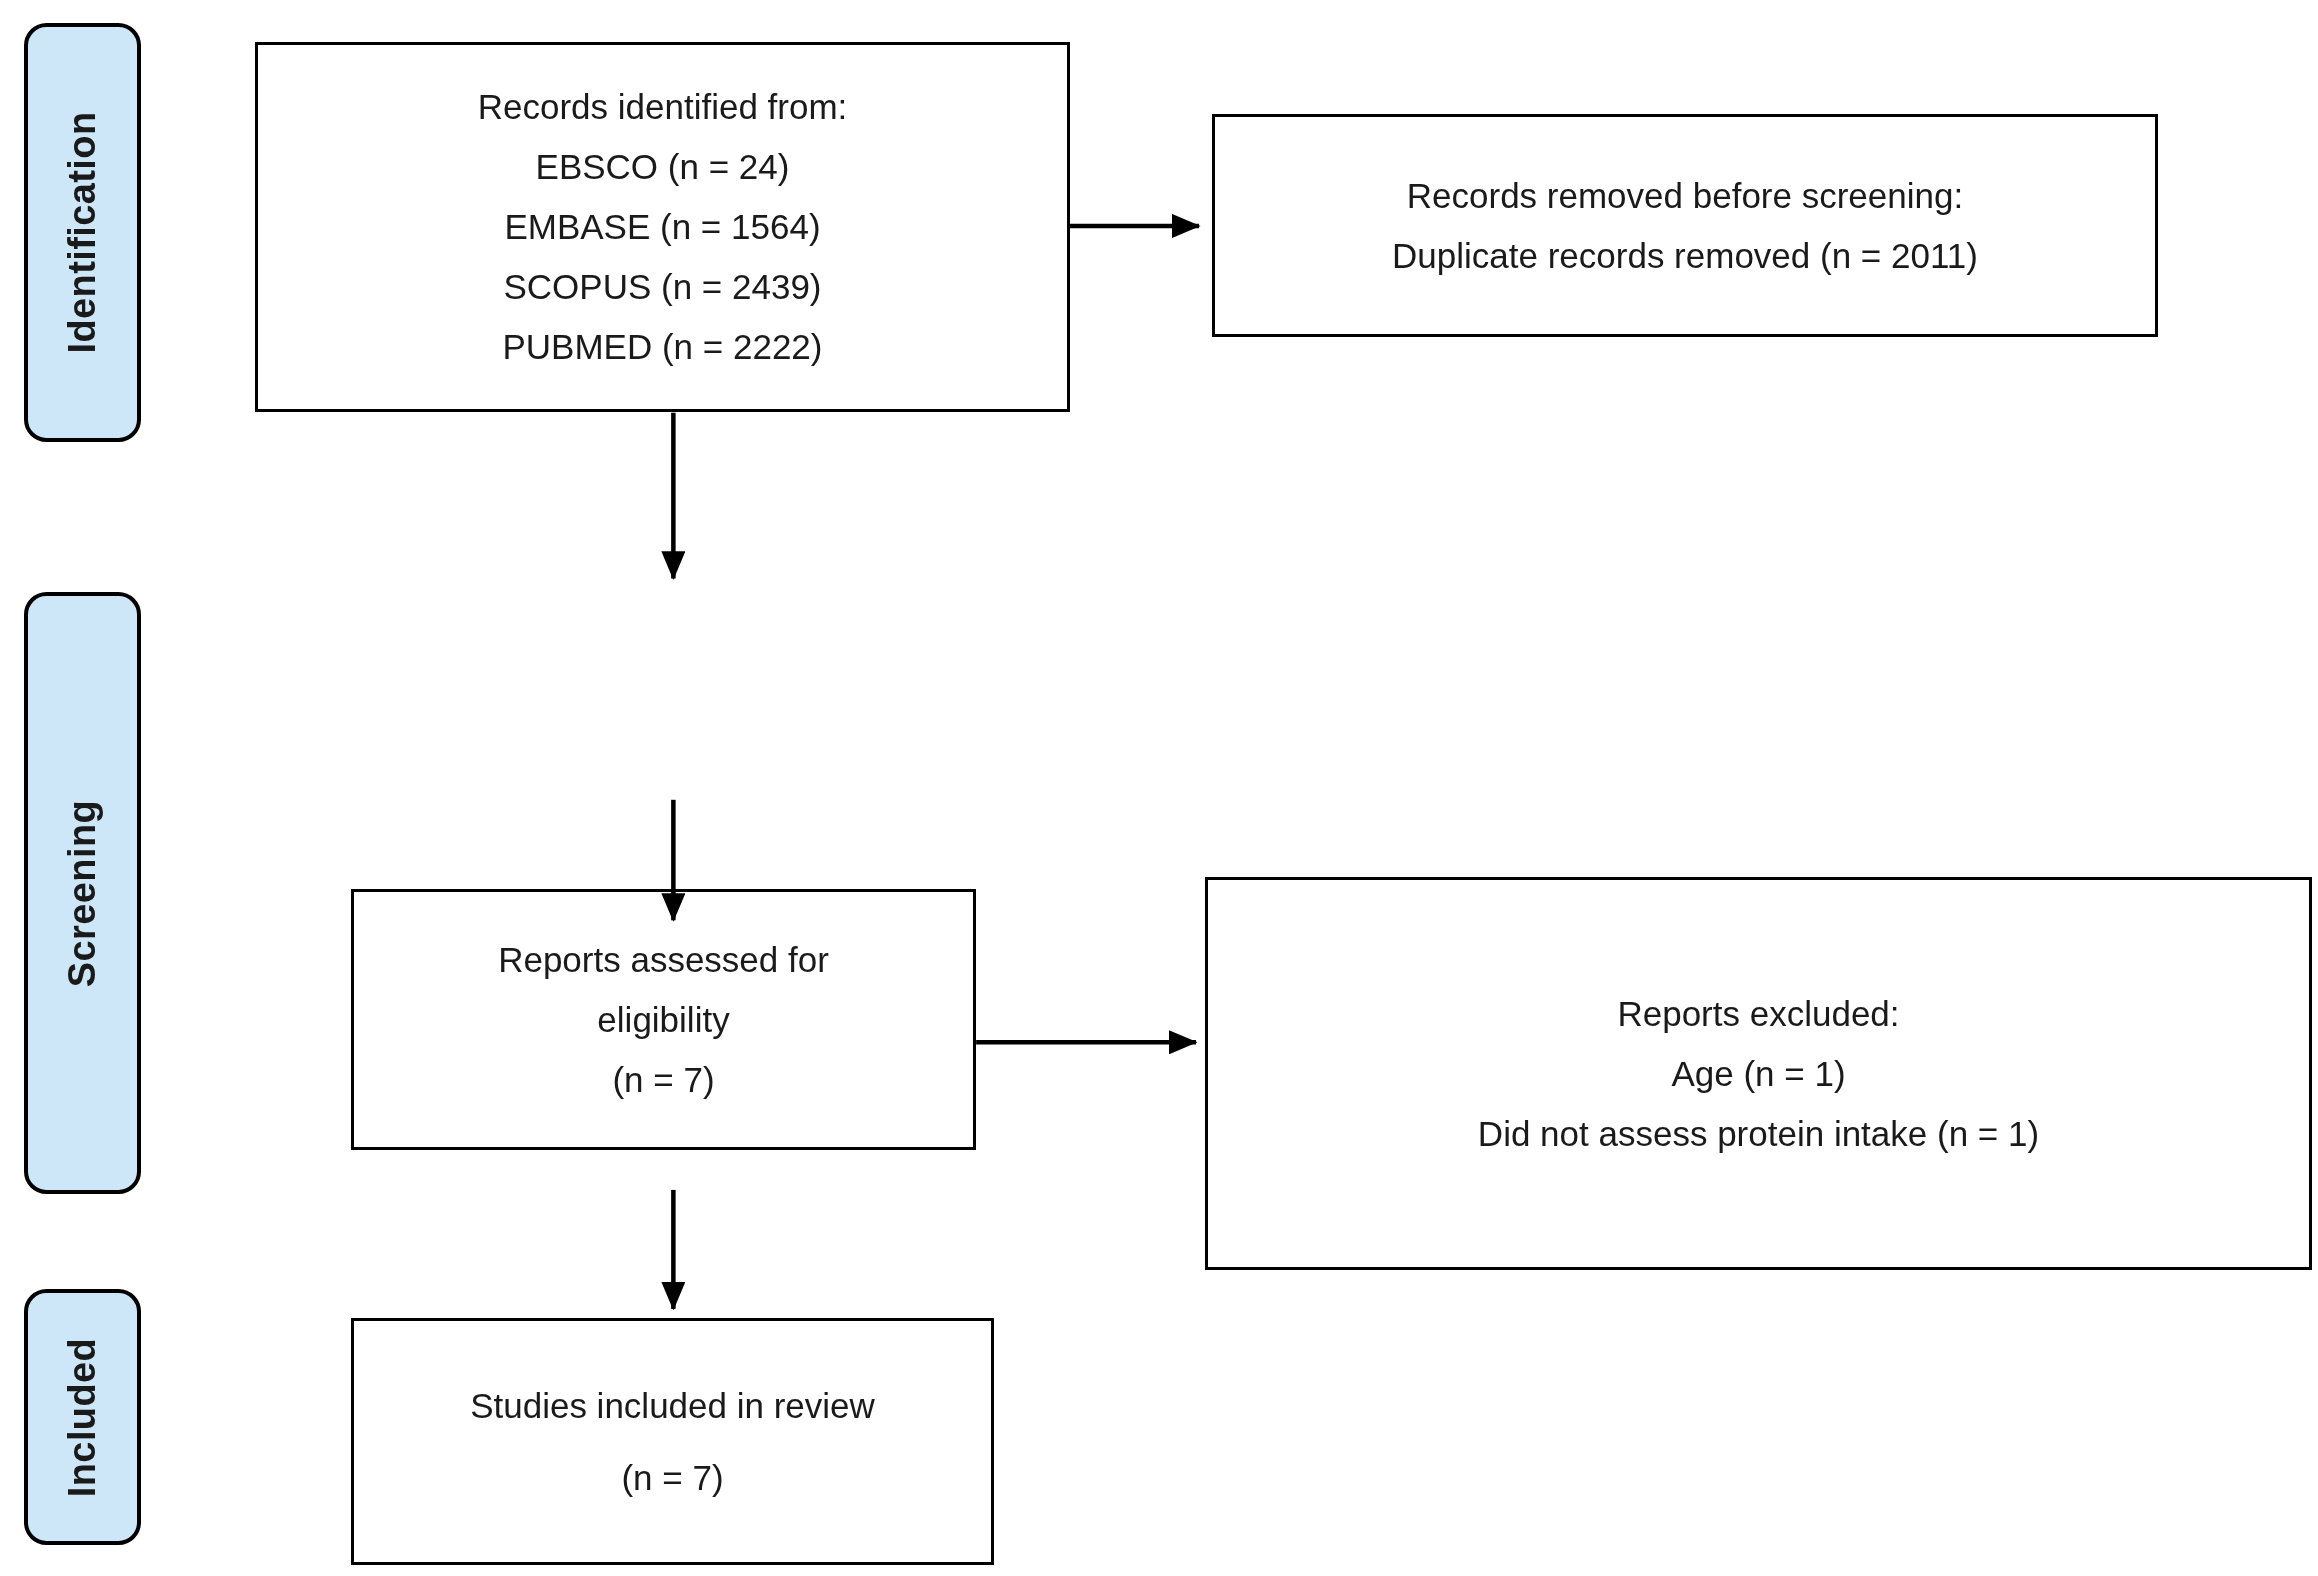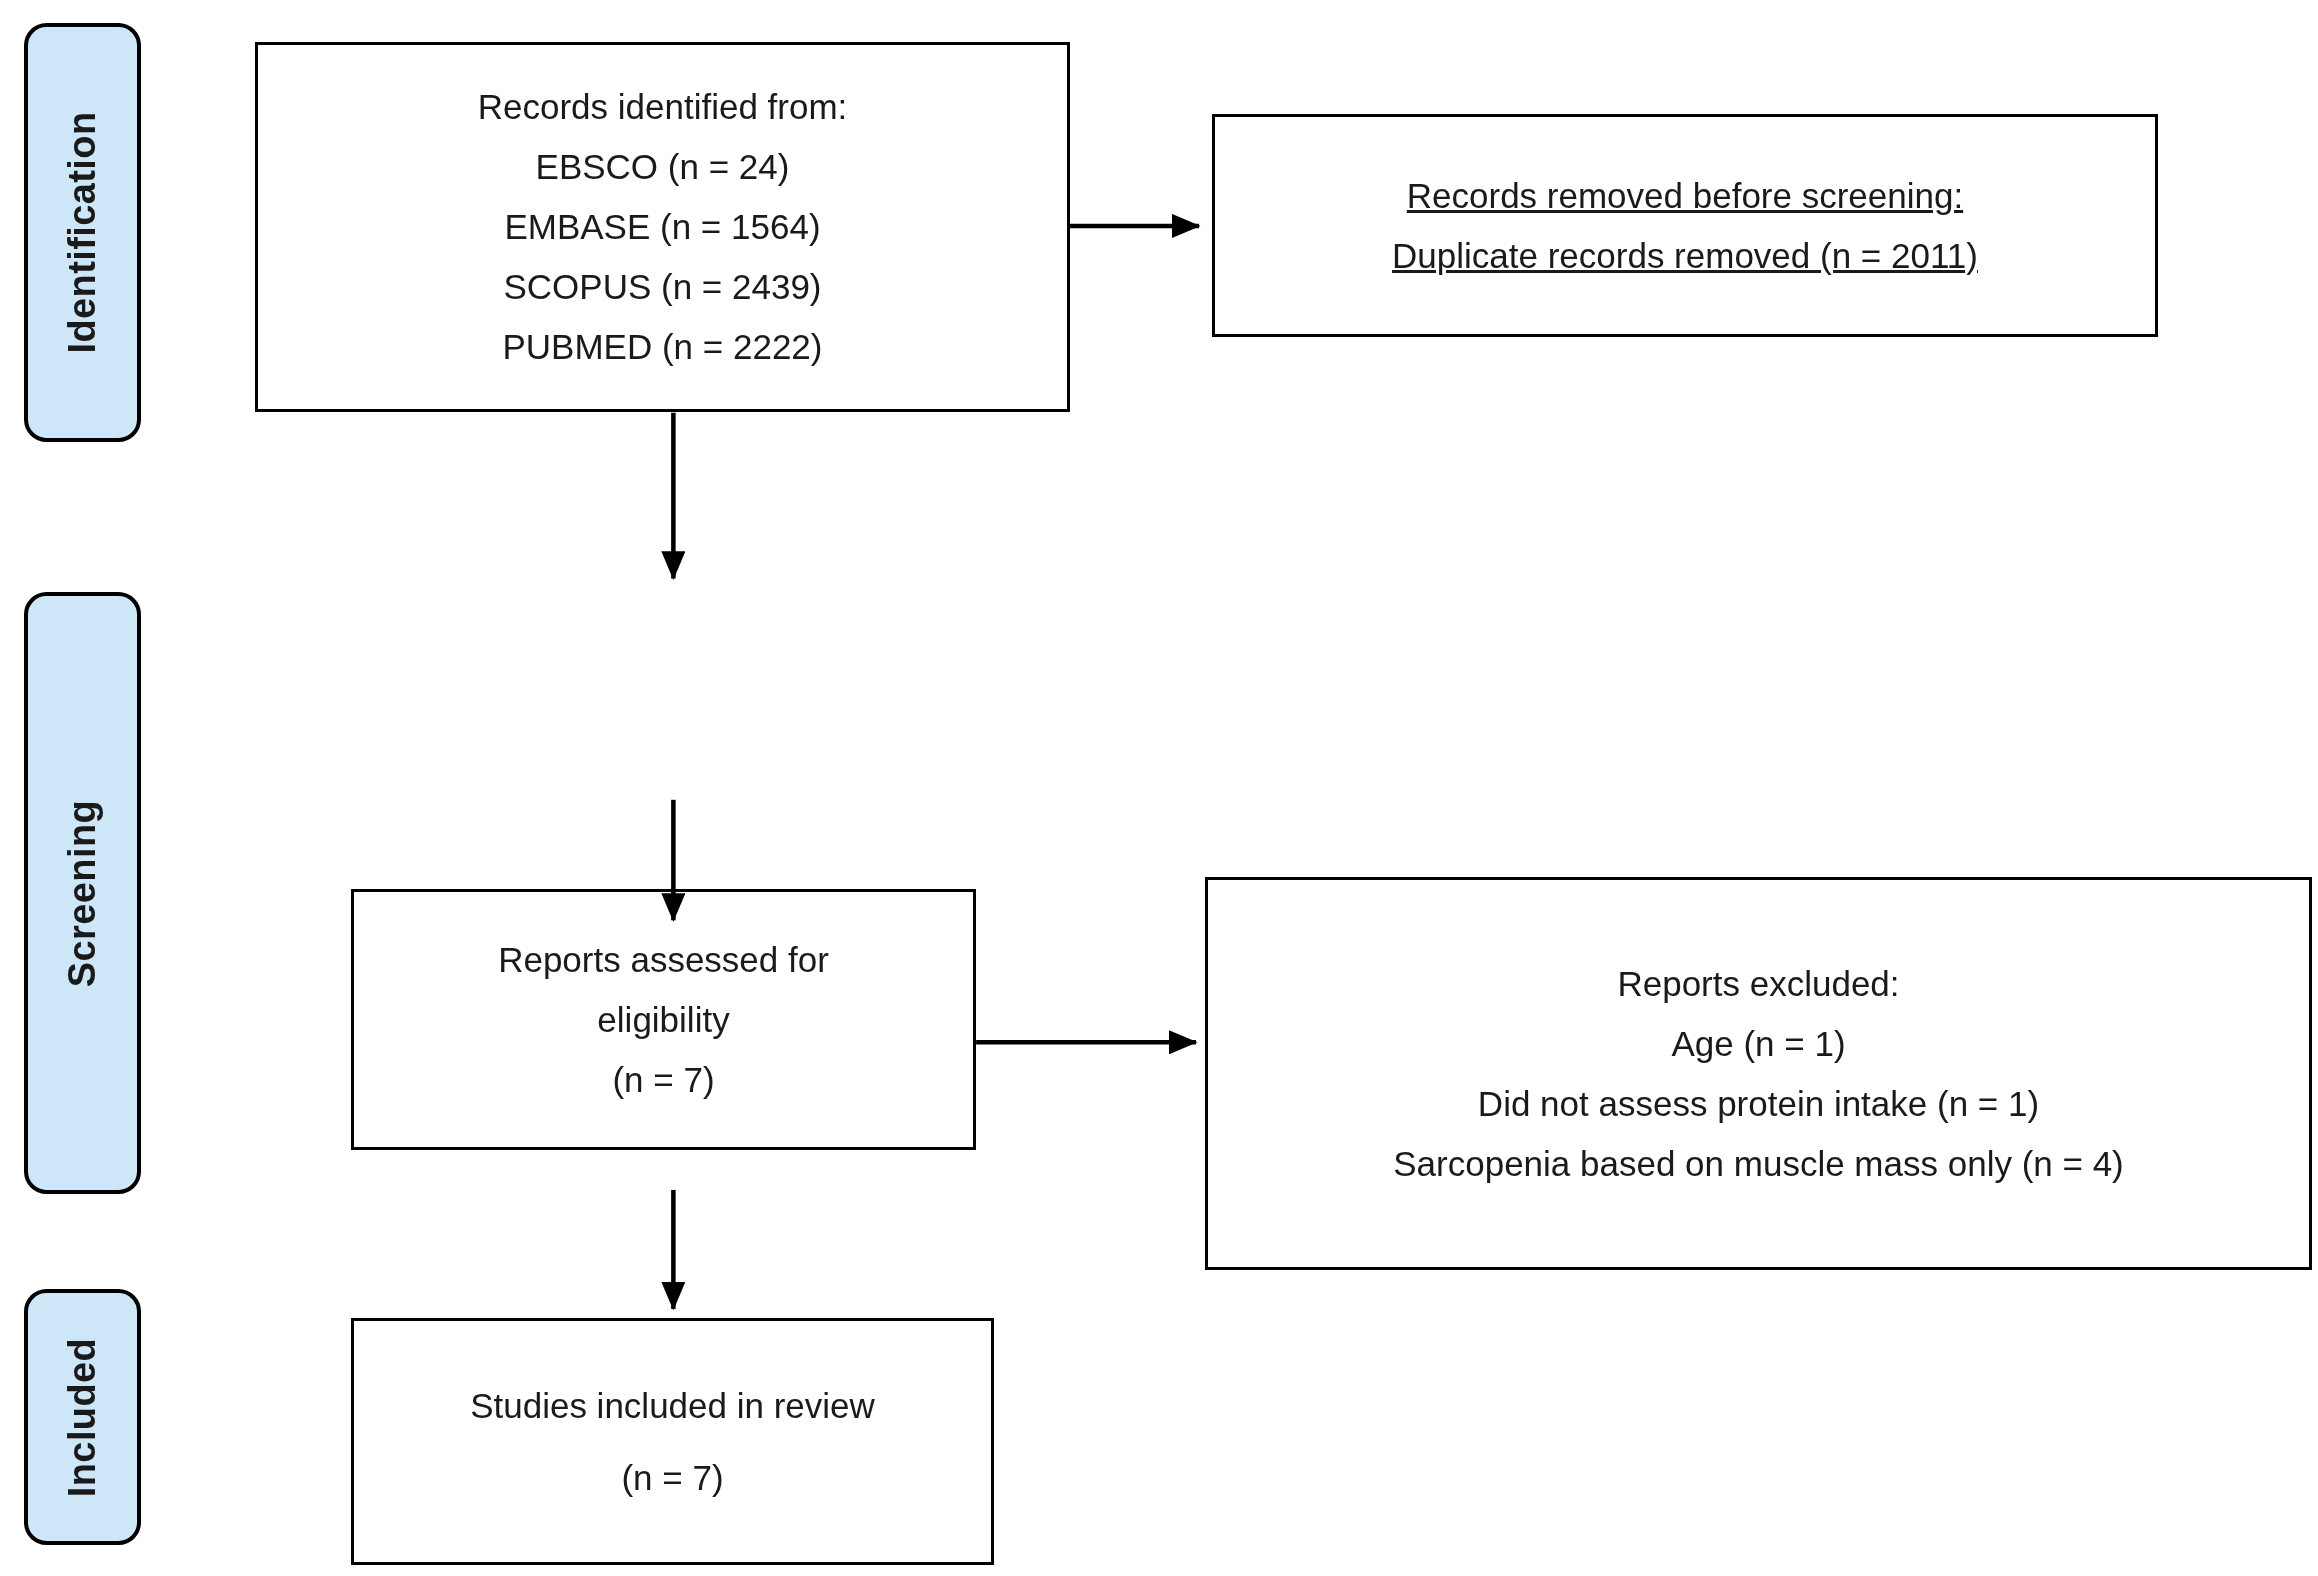--- a/index.html
+++ b/index.html
@@ -87,7 +87,7 @@
     <div class="line">PUBMED (n = 2222)</div>
   </div>
 
-  <div class="box" style="left:1212px; top:114px; width:946px; height:223px;text-decoration:underline;">
+  <div class="box" style="left:1212px; top:114px; width:946px; height:223px;">
     <div class="line">Records removed before screening:</div>
     <div class="line">Duplicate records removed (n = 2011)</div>
   </div>

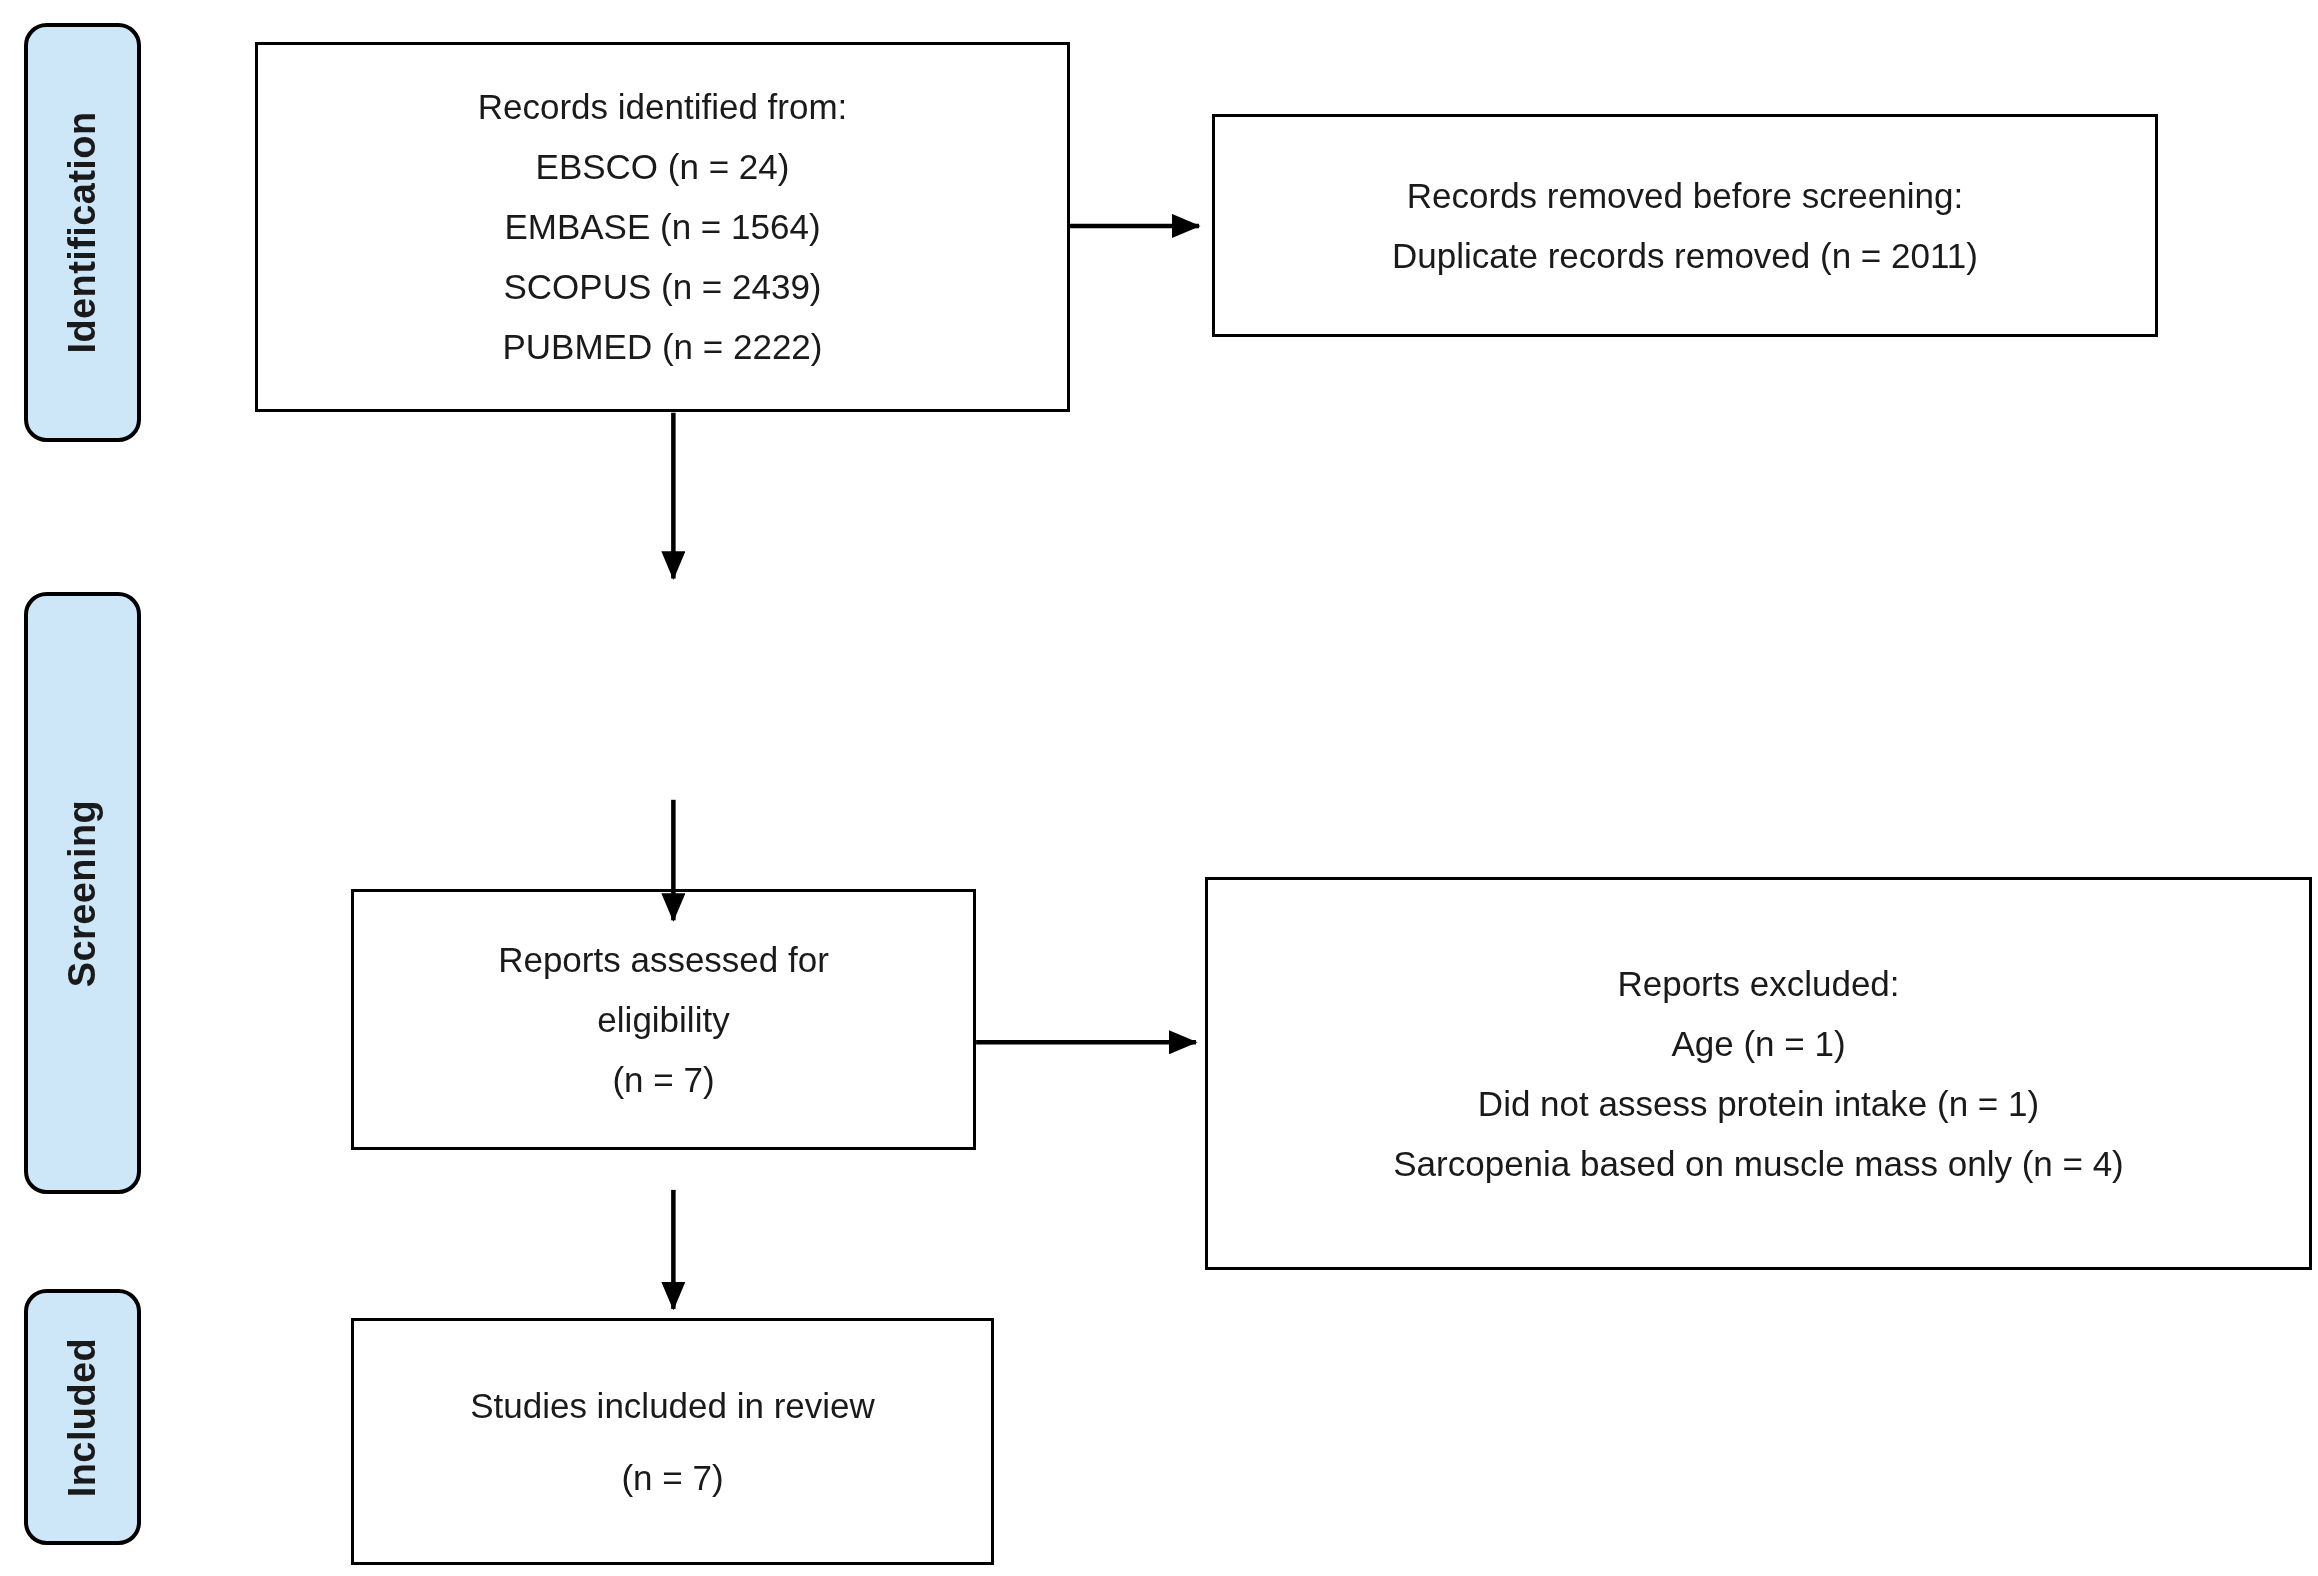--- a/index.html
+++ b/index.html
@@ -103,7 +103,6 @@
     <div class="line">Reports excluded:</div>
     <div class="line">Age (n = 1)</div>
     <div class="line">Did not assess protein intake (n = 1)</div>
-    <div class="line">Sarcopenia based on muscle mass only (n = 4)</div>
   </div>
 
   <div class="box" style="left:351px; top:1318px; width:643px; height:247px;gap:12px;">

